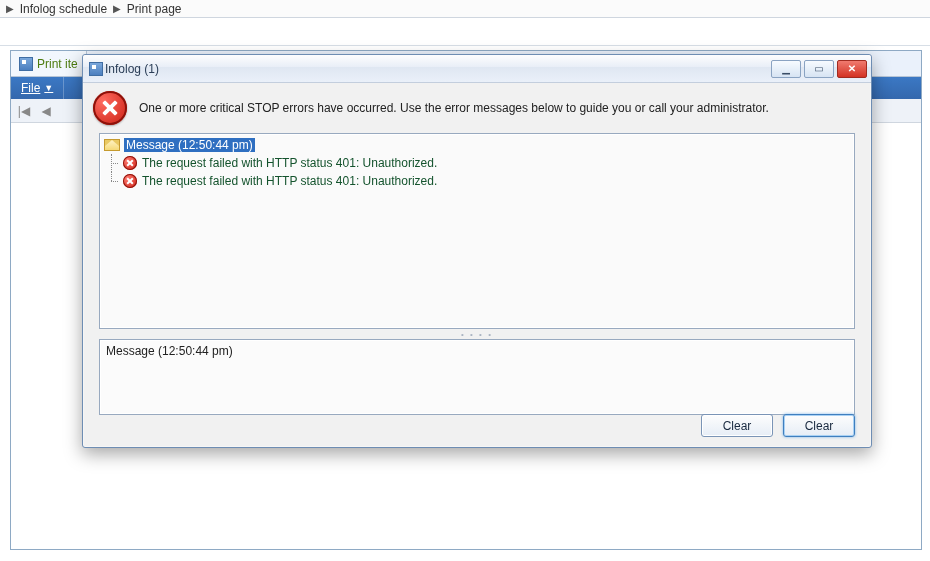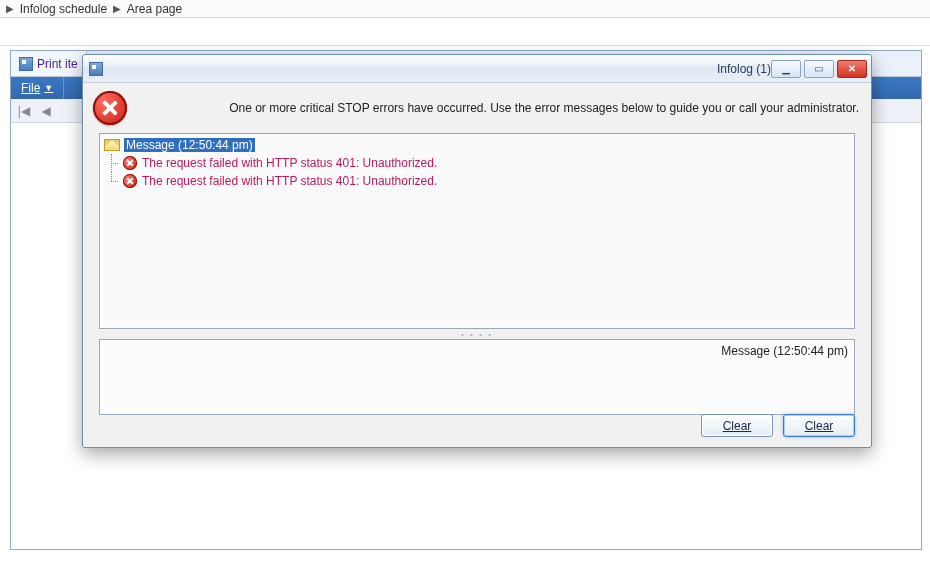--- a/index.html
+++ b/index.html
@@ -286,7 +286,7 @@
   <span class="bc-arrow">▶</span>
   <span>Infolog schedule</span>
   <span class="bc-arrow">▶</span>
-  <span>Area page</span>
+  <span>Print page</span>
 </div>
 <div class="blankstrip"></div>
 

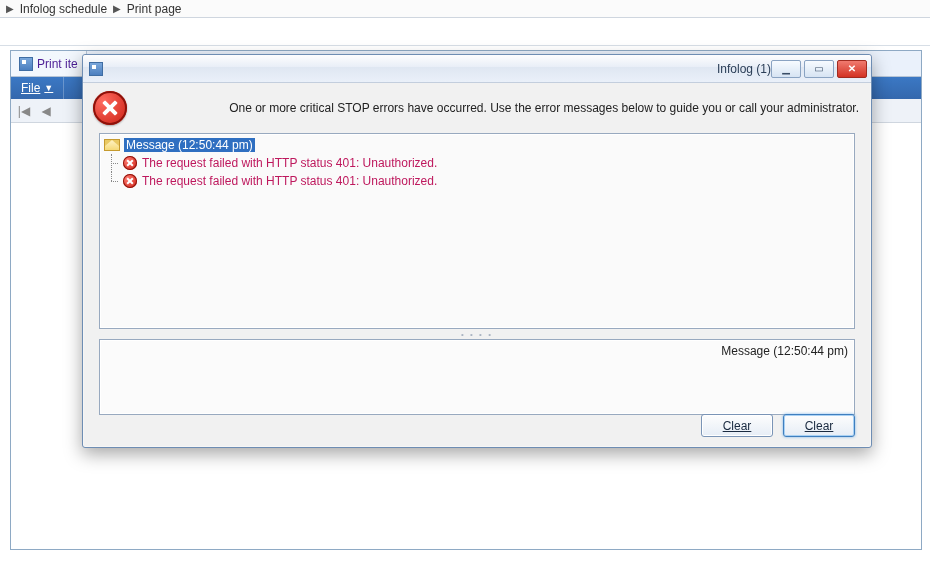--- a/index.html
+++ b/index.html
@@ -55,7 +55,7 @@
     border-right: 1px solid #b7c5d6;
     background: #f2f7fd;
     font-size: 12px;
-    color: #4c1d95;
+    color: #4d7c0f;
   }
   .bg-menubar {
     height: 22px;

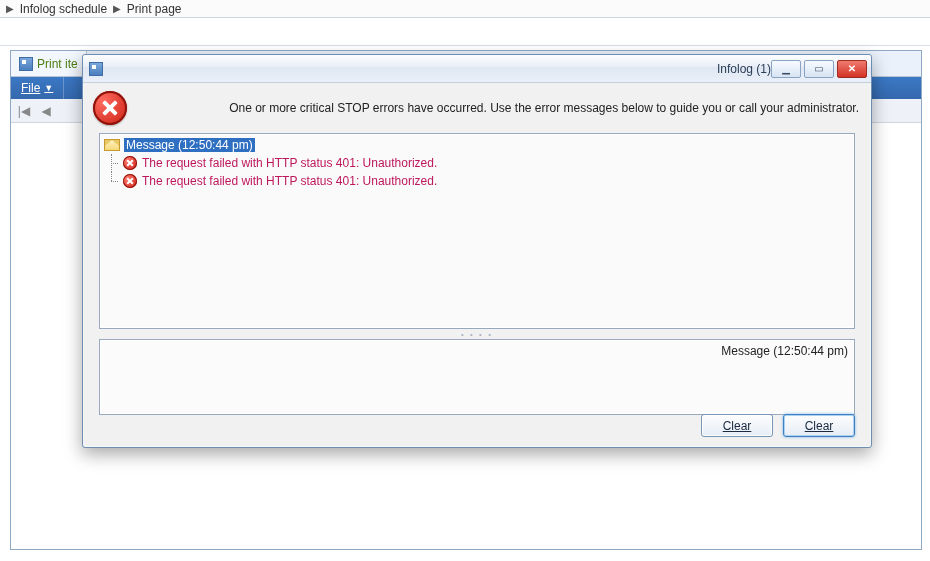--- a/index.html
+++ b/index.html
@@ -97,7 +97,6 @@
     background: #f1f1f1;
     box-shadow: 0 6px 18px rgba(0,0,0,.35), 0 0 0 1px rgba(255,255,255,.4) inset;
     border-radius: 3px;
-    text-align: right;
   }
 
   .dlg-titlebar {

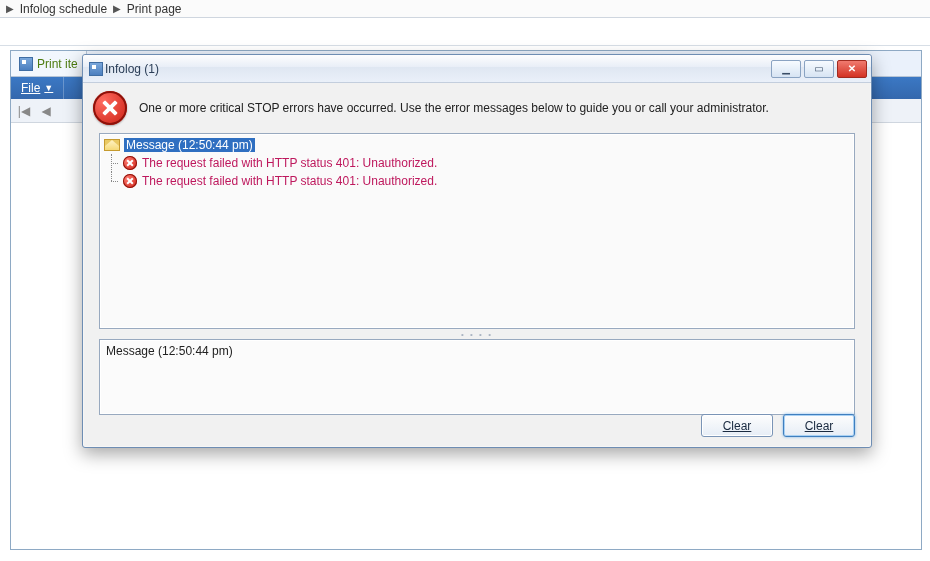--- a/index.html
+++ b/index.html
@@ -224,7 +224,7 @@
   .smallerr::before { transform: translate(-50%,-50%) rotate(45deg); }
   .smallerr::after  { transform: translate(-50%,-50%) rotate(-45deg); }
 
-  .label { font-size: 12px; color: #be185d; }
+  .label { font-size: 12px; color: #14532d; }
 
   .grip {
     height: 10px;

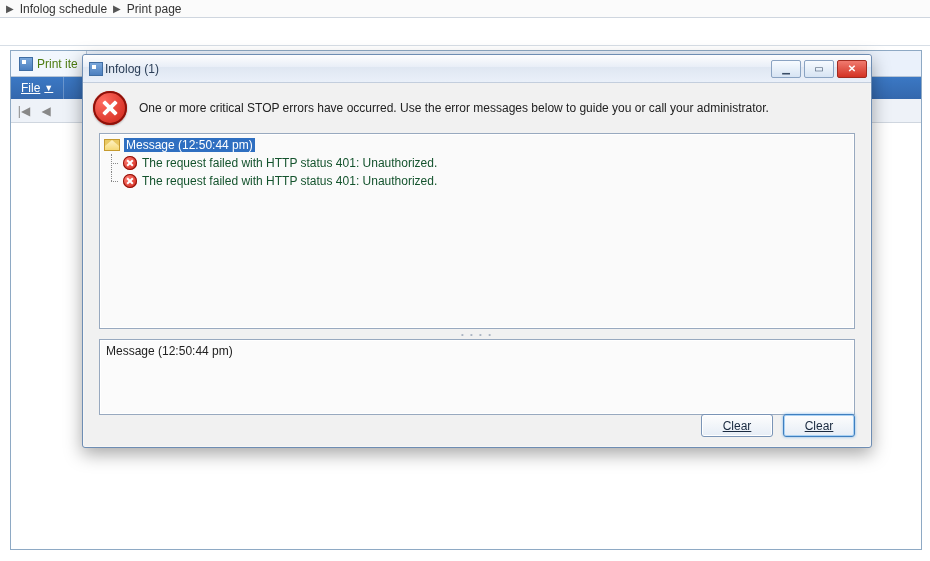--- a/index.html
+++ b/index.html
@@ -258,7 +258,6 @@
     display: flex; align-items: center; justify-content: center;
     box-shadow: 0 0 0 1px #fff inset;
     cursor: default;
-    text-decoration: underline;
   }
   .btn.primary {
     border-color: #3f7fbf;

